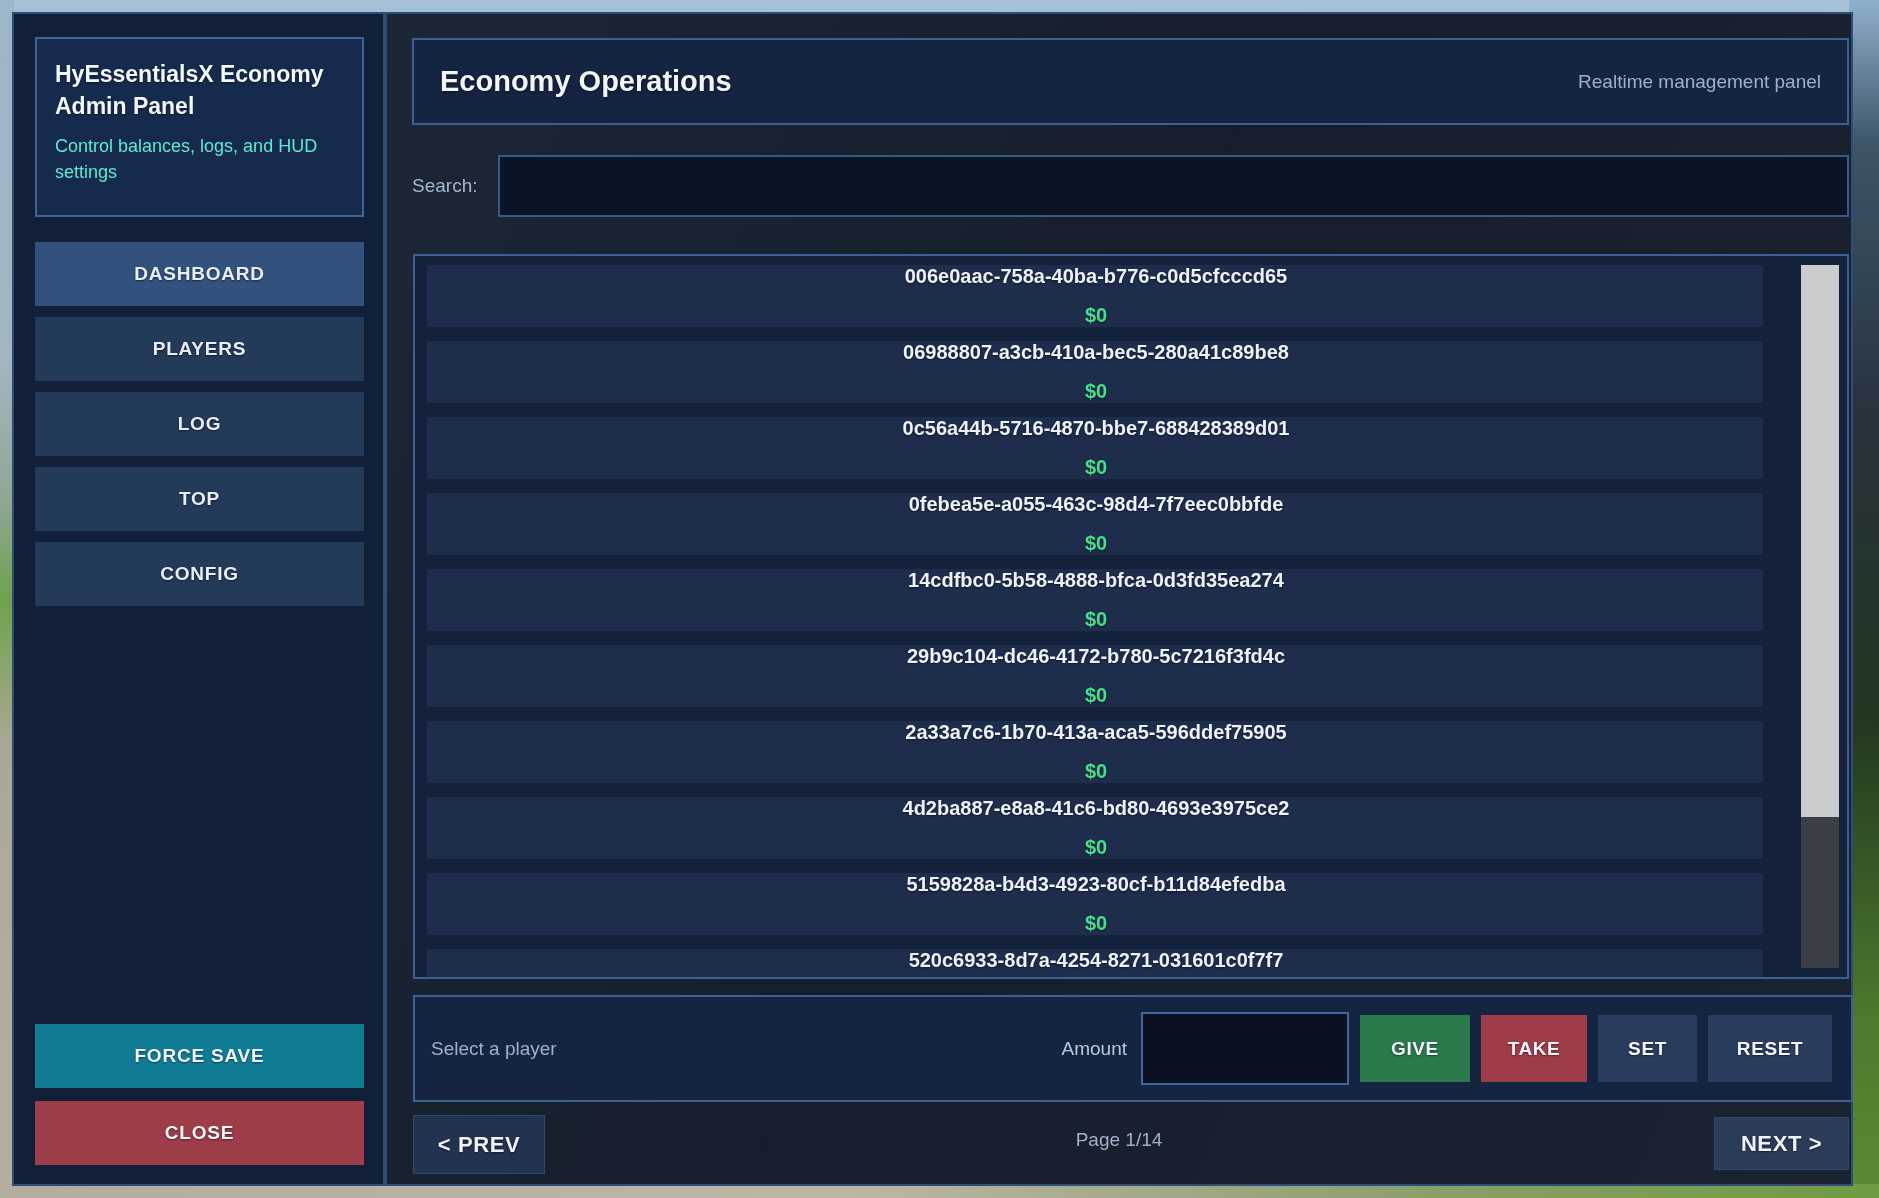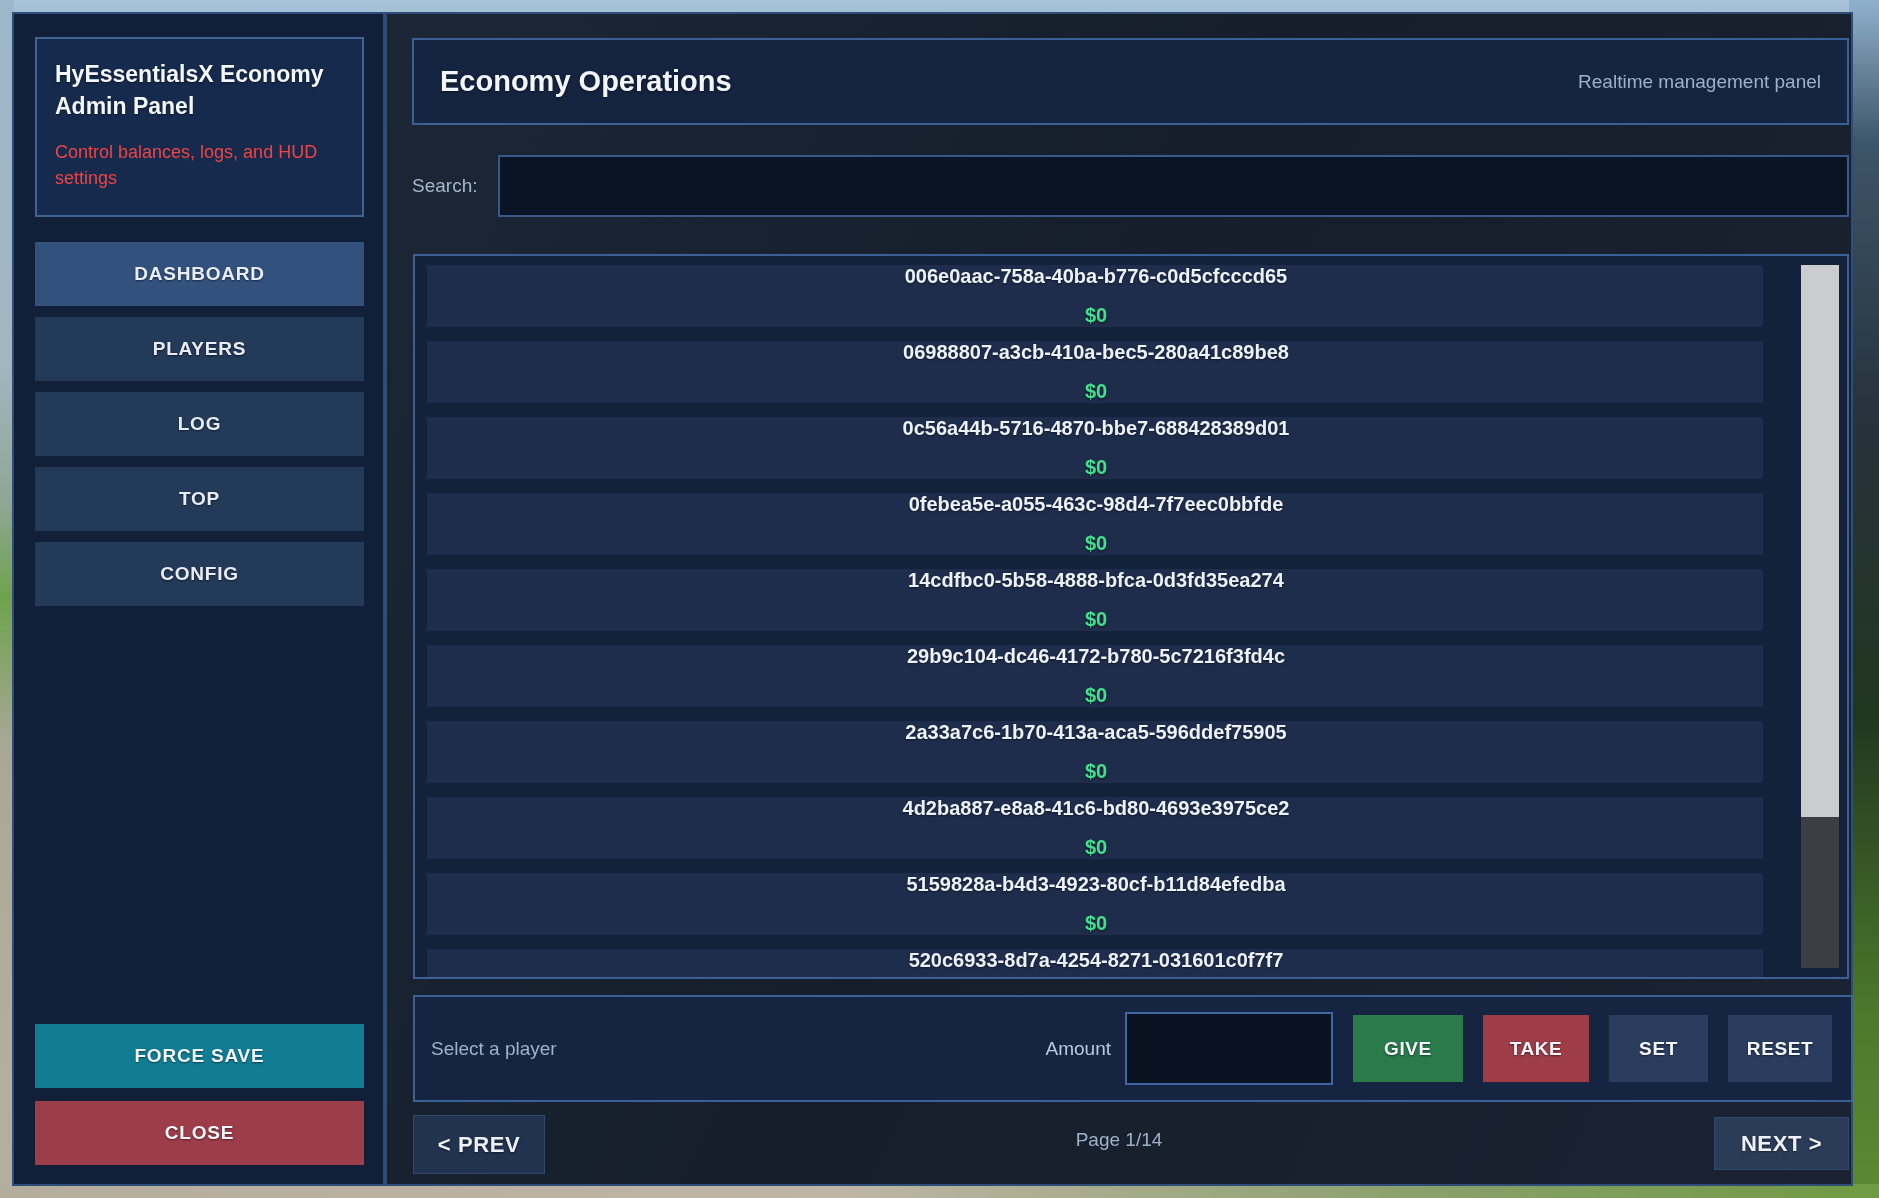--- a/index.html
+++ b/index.html
@@ -29,7 +29,7 @@
                 background:#152a4c; border:2px solid #3e6496; padding:20px 18px; }
   .title-card h1 { font-size:23px; line-height:1.38; font-weight:bold; color:#f4f7fb;
                    text-shadow:0 1px 2px rgba(0,0,0,.45); }
-  .title-card p  { margin-top:18px; font-size:18px; line-height:1.4; color:#ef4444; }
+  .title-card p  { margin-top:12px; font-size:18px; line-height:1.4; color:#5eead4; }
   .nav { position:absolute; left:21px; top:228px; width:364px; }
   .nav-btn { width:329px; height:64px; margin-bottom:11px; display:flex;
              align-items:center; justify-content:center; background:#243a59;

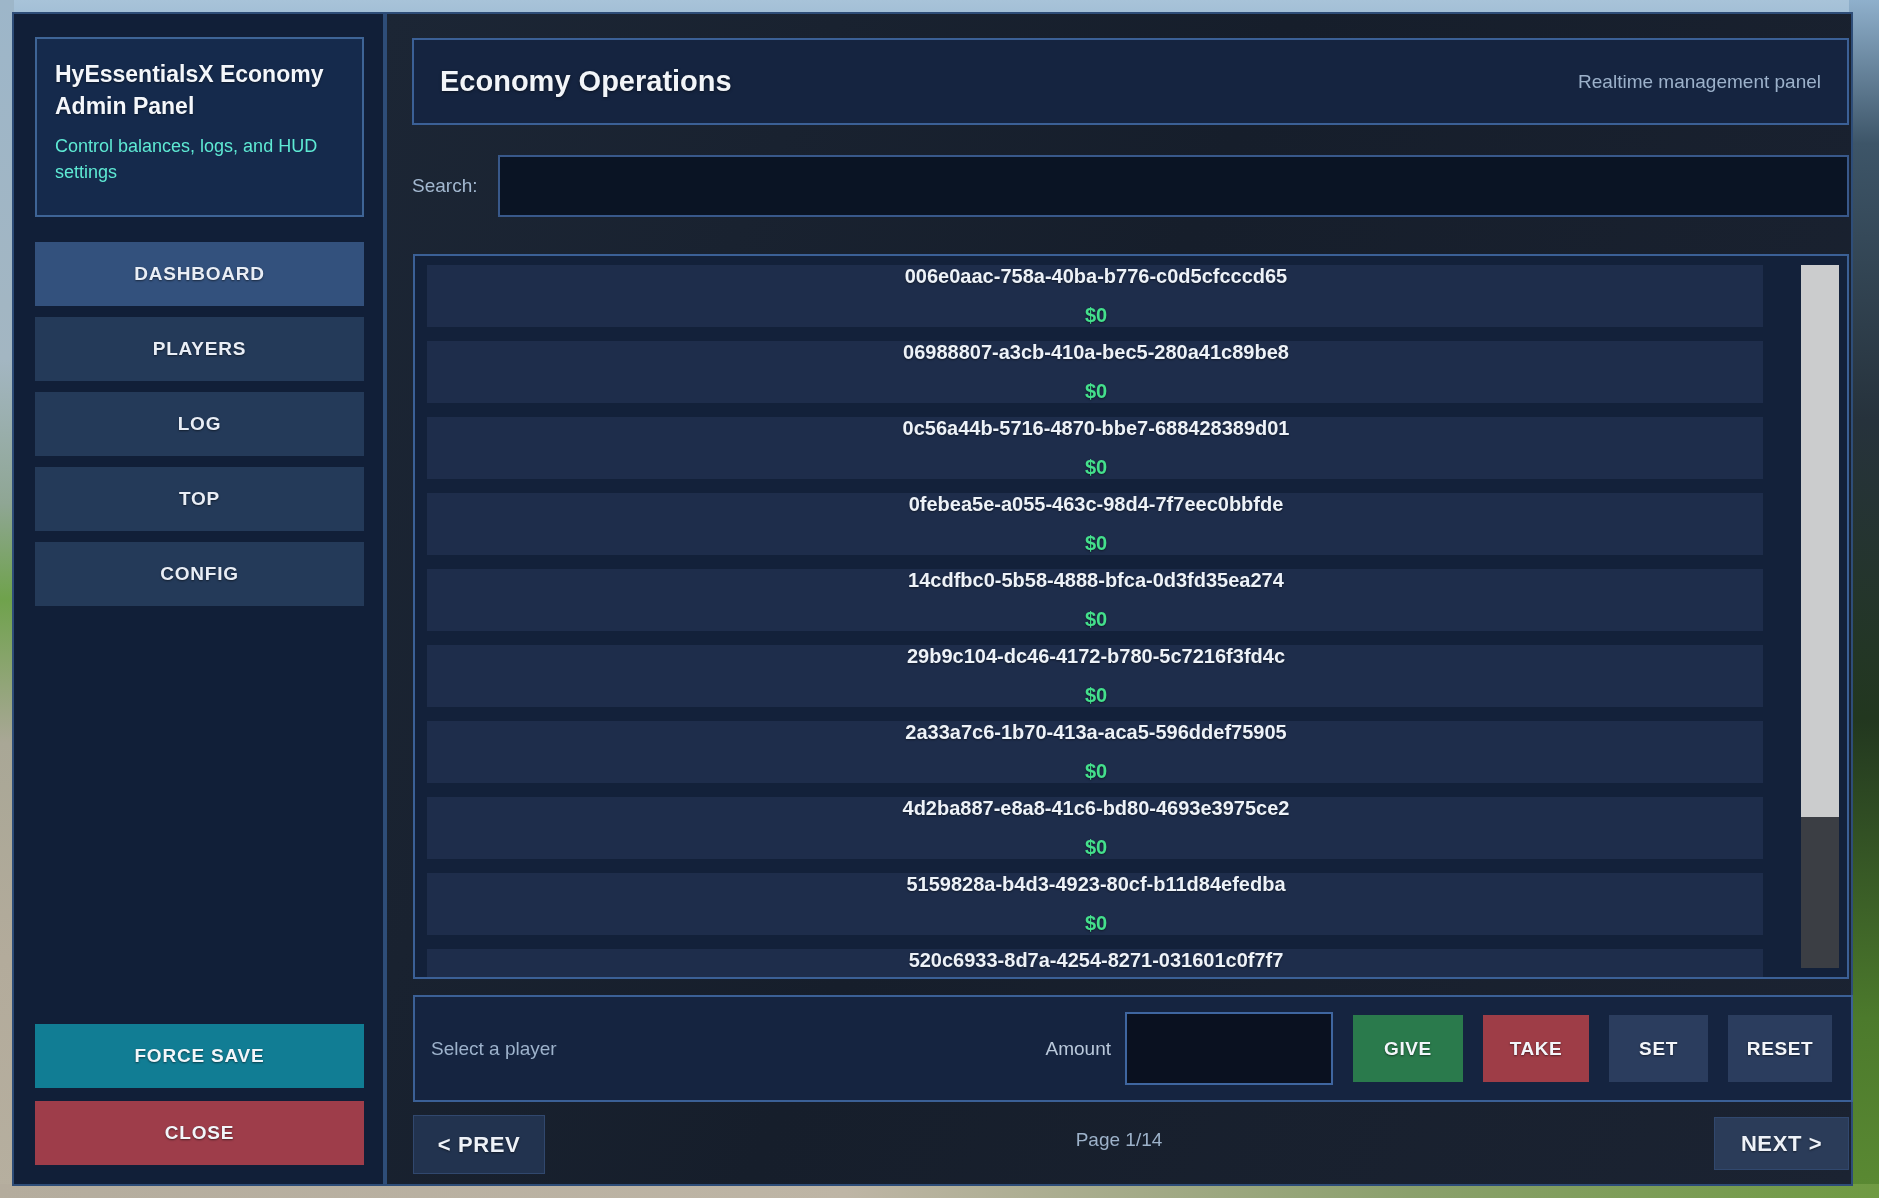--- a/index.html
+++ b/index.html
@@ -80,7 +80,7 @@
   .amount-label { font-size:19px; color:#bac9db; margin-right:14px; }
   .amount-input { width:208px; height:73px; background:#0a1120; border:2px solid #3f66a0;
                   color:#e7eef7; font-size:20px; padding:0 12px; outline:none; }
-  .act-btn { height:67px; margin-left:20px; display:flex; align-items:center; justify-content:center;
+  .act-btn { height:67px; margin-left:11px; display:flex; align-items:center; justify-content:center;
              color:#f3f6fa; font-size:19px; font-weight:bold; letter-spacing:.6px; cursor:pointer;
              text-shadow:0 1px 2px rgba(0,0,0,.5); }
   .act-give  { width:110px; background:#2a7a4c; }

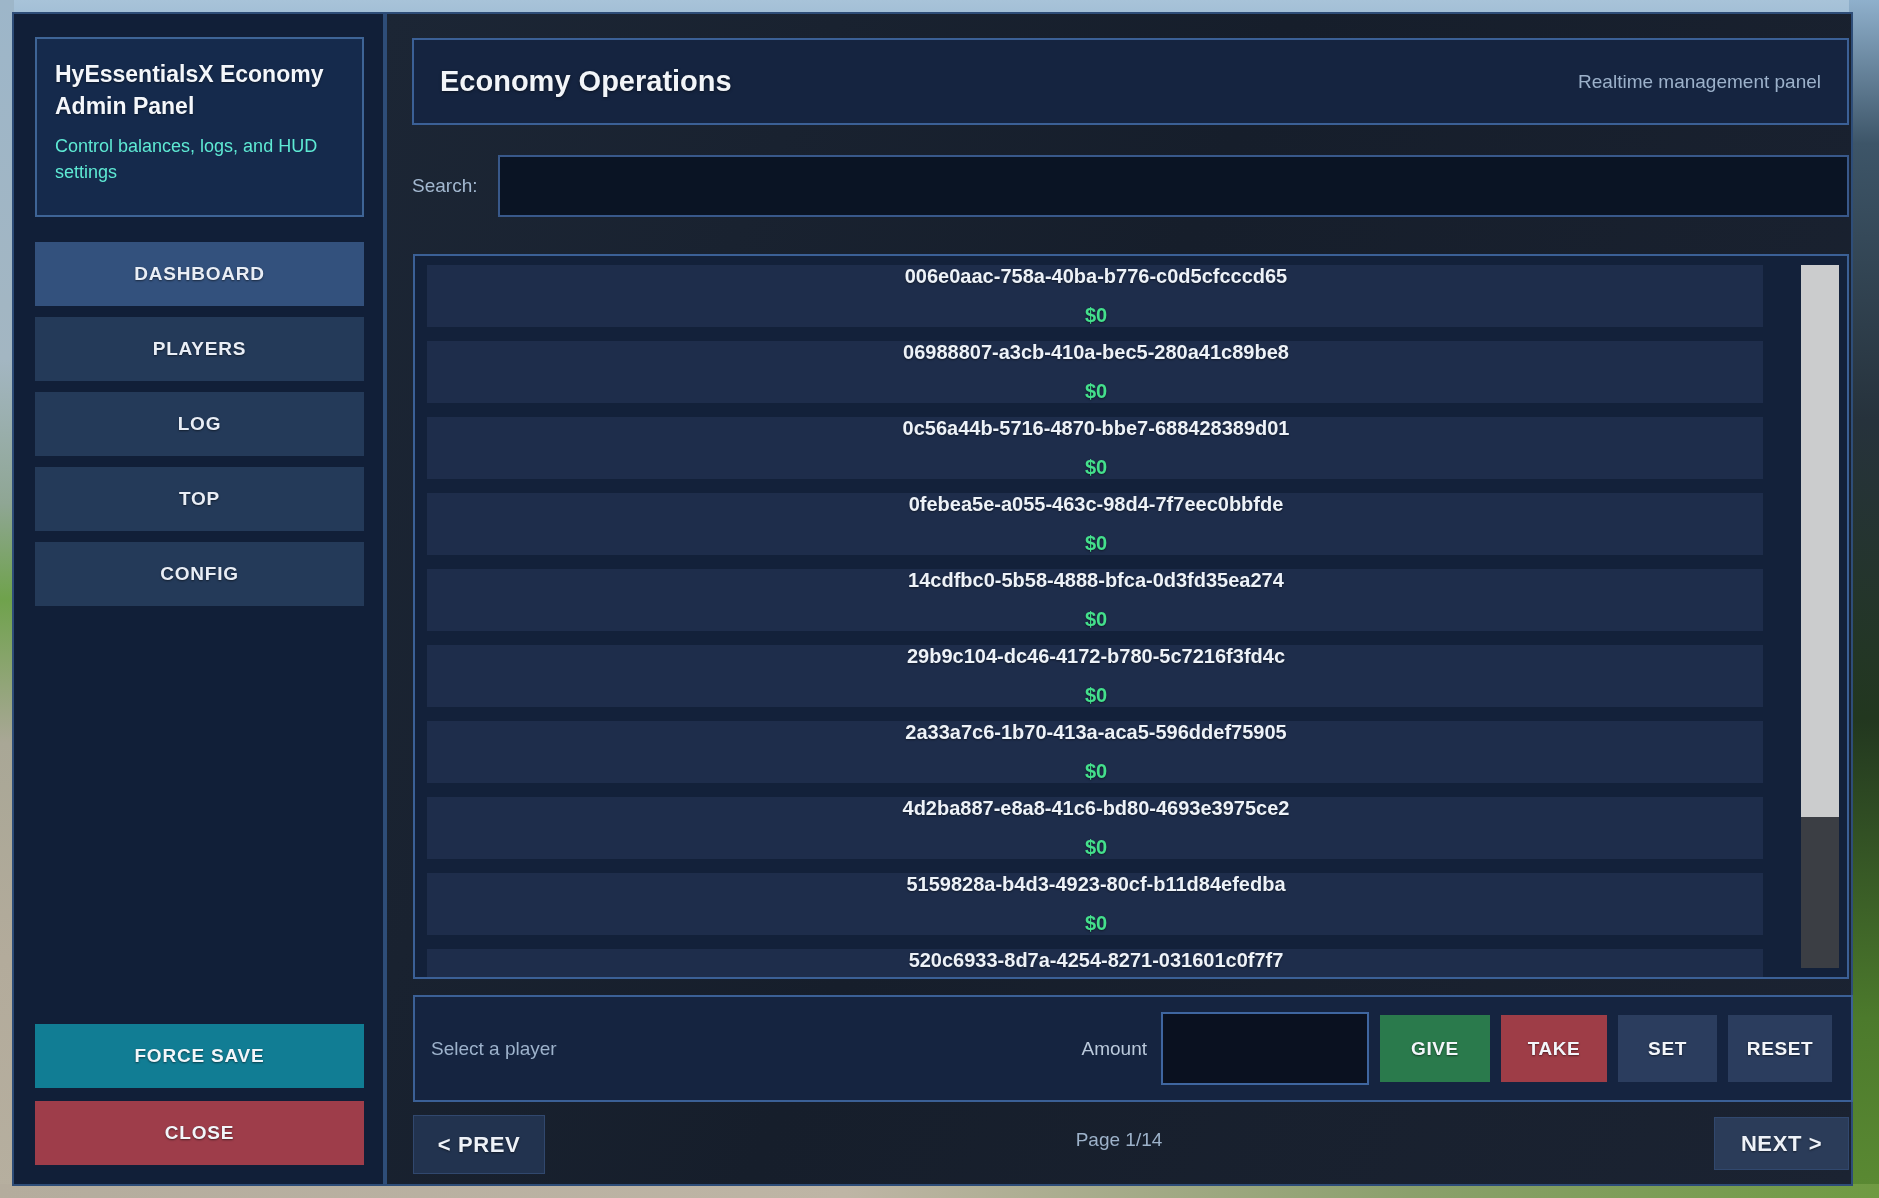--- a/index.html
+++ b/index.html
@@ -86,7 +86,7 @@
   .act-give  { width:110px; background:#2a7a4c; }
   .act-take  { width:106px; background:#9e3d47; }
   .act-set   { width:99px;  background:#2b3d5e; }
-  .act-reset { width:104px; background:#2b3d5e; }
+  .act-reset { width:124px; background:#2b3d5e; }
 
   .pager { position:absolute; left:0; top:1101px; width:1464px; height:60px; }
   .pg-btn { position:absolute; display:flex; align-items:center; justify-content:center;

